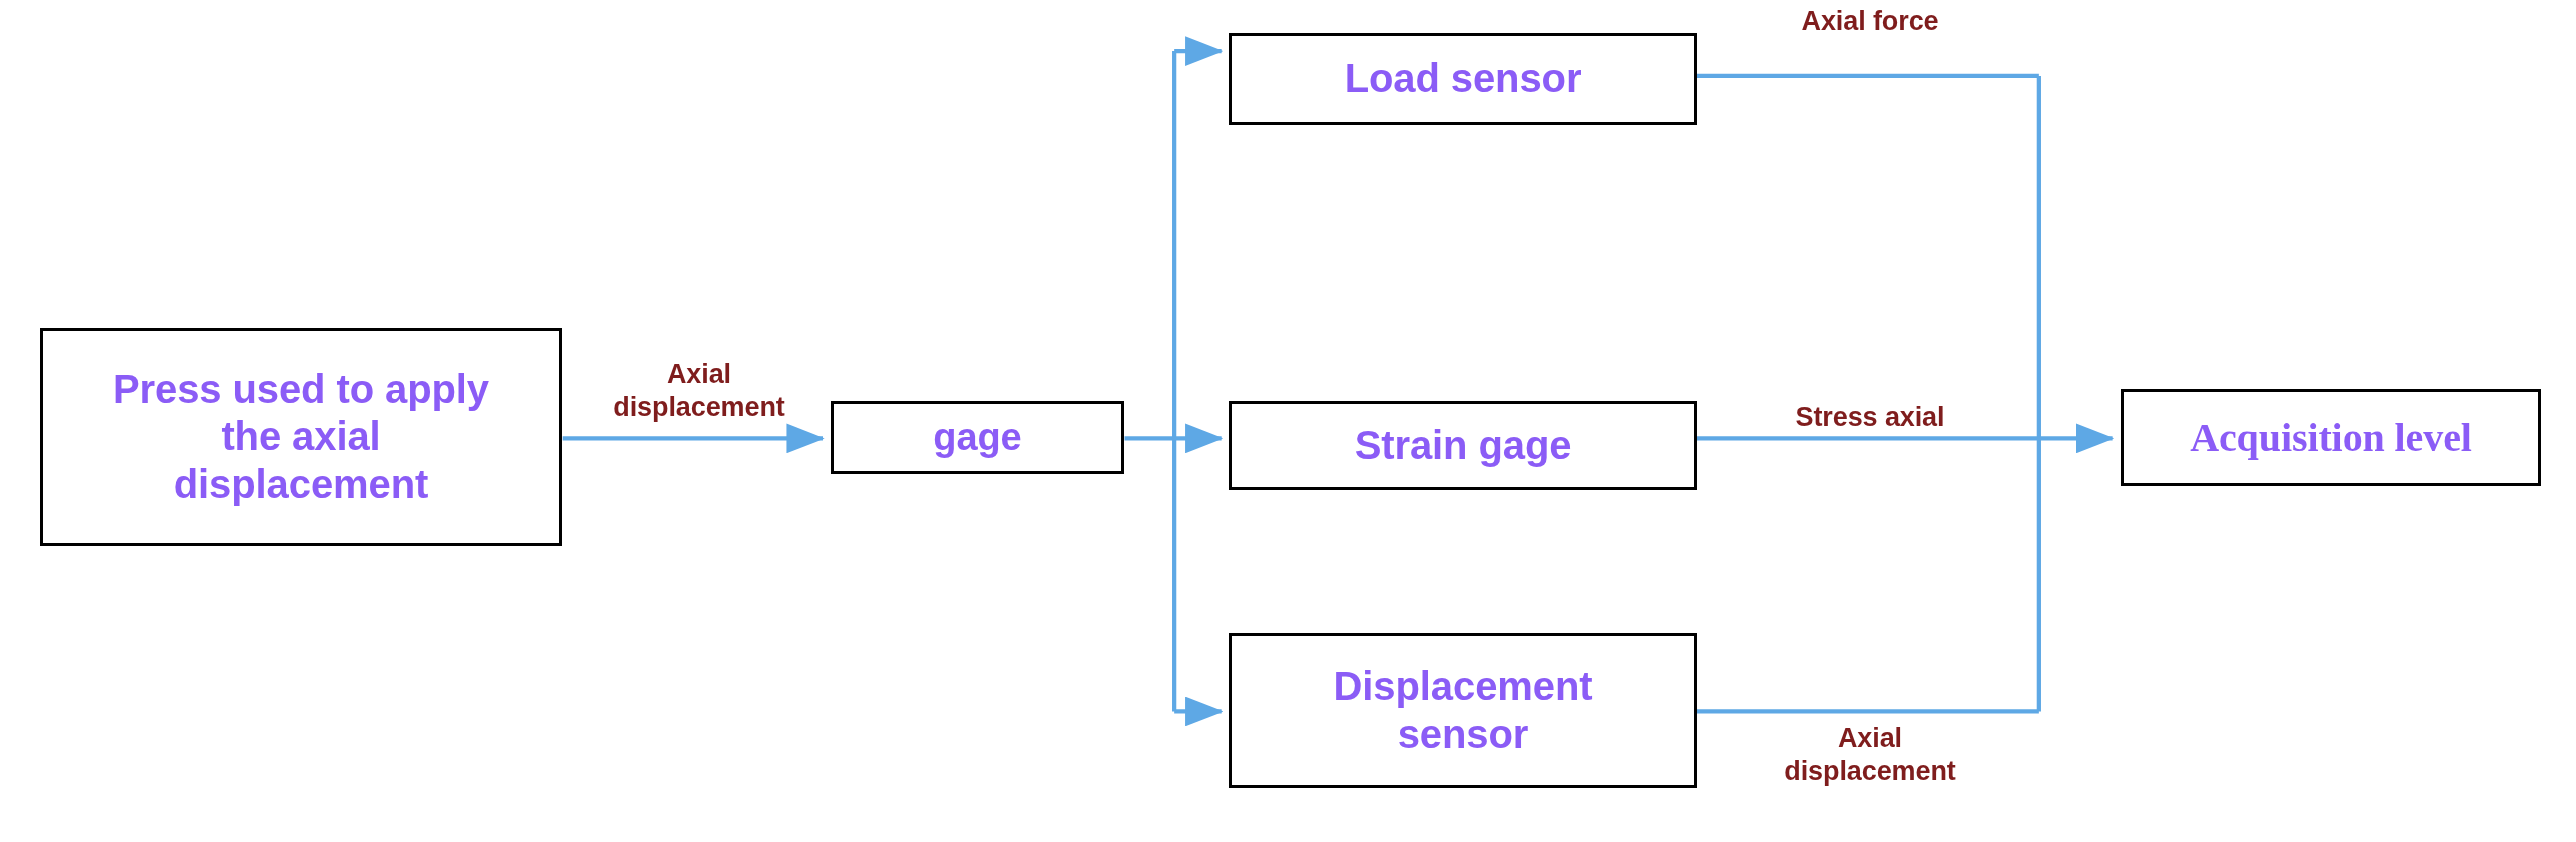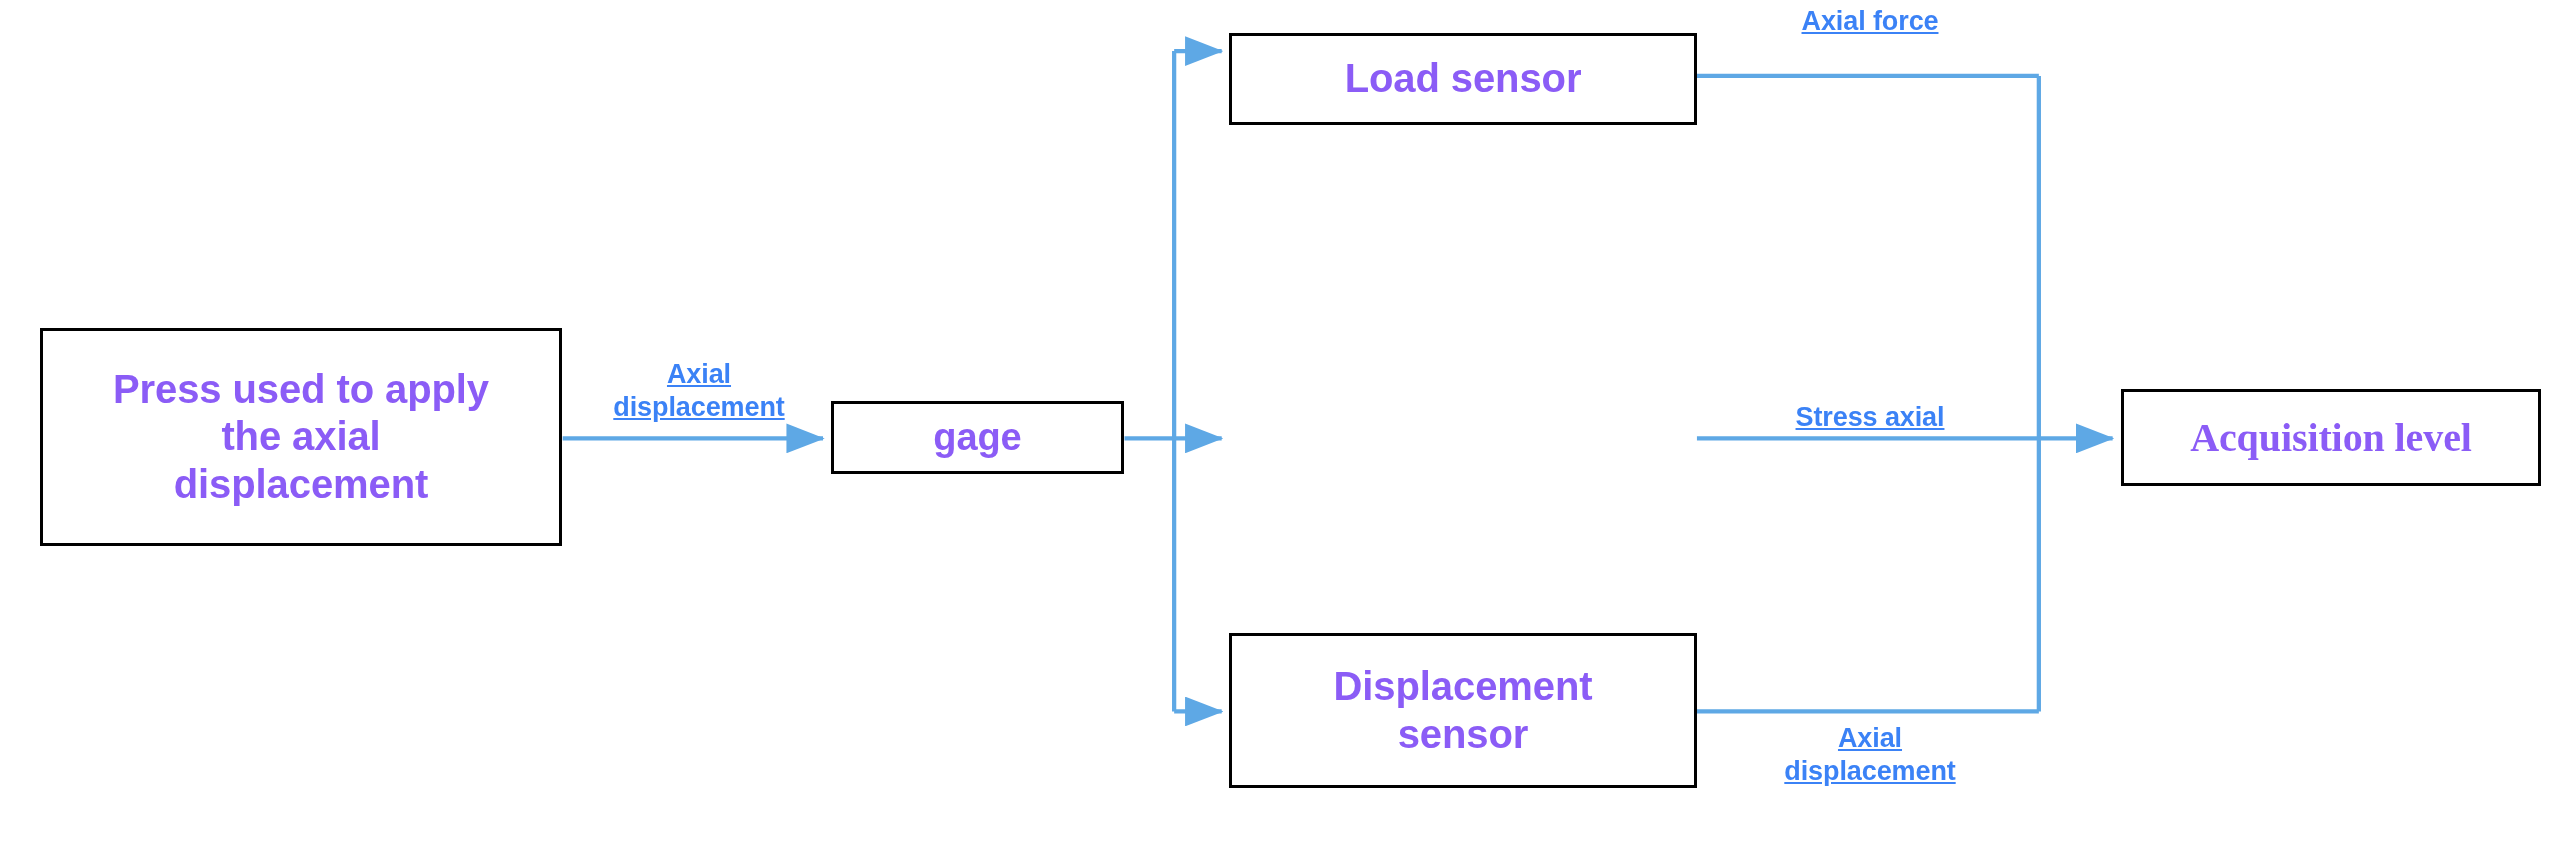--- a/index.html
+++ b/index.html
@@ -56,7 +56,7 @@
   
   .edge-label {
     position: absolute;
-    color: #3b82f6;
+    color: #7f1d1d;
     font-weight: bold;
     font-size: 27px;
     line-height: 1.22;
@@ -64,7 +64,6 @@
     white-space: pre-line;
     letter-spacing: -0.1px;
     z-index: 4;
-    text-decoration: underline;
   }
   #label-axial-disp-in { left: 589px;  top: 358px; width: 220px; }
   #label-axial-force   { left: 1735px; top: 5px;   width: 270px; }

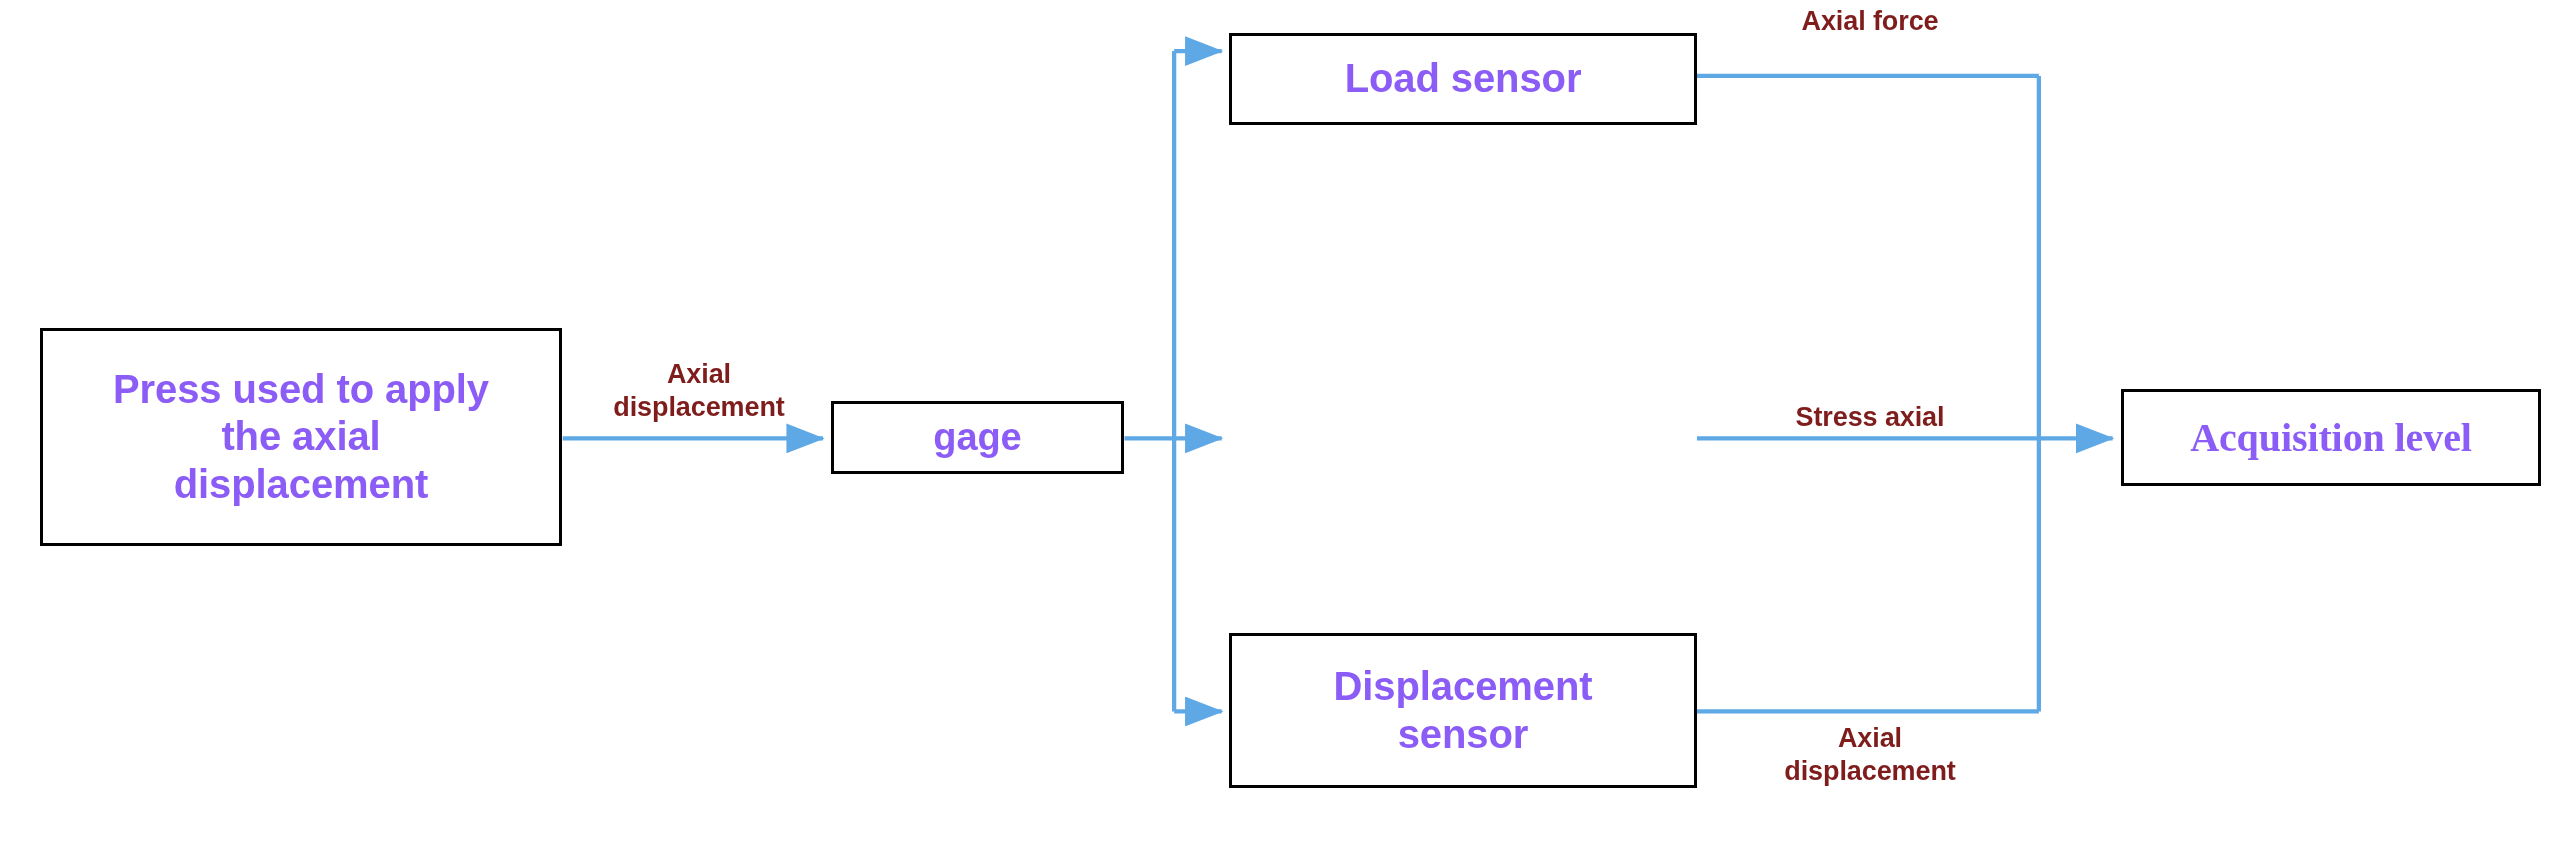--- a/index.html
+++ b/index.html
@@ -118,6 +118,9 @@
     <span class="node-text">Load sensor</span>
   </div>
 
+  <div class="node" id="node-strain">
+    <span class="node-text">Strain gage</span>
+  </div>
 
   <div class="node" id="node-disp">
     <span class="node-text">Displacement

